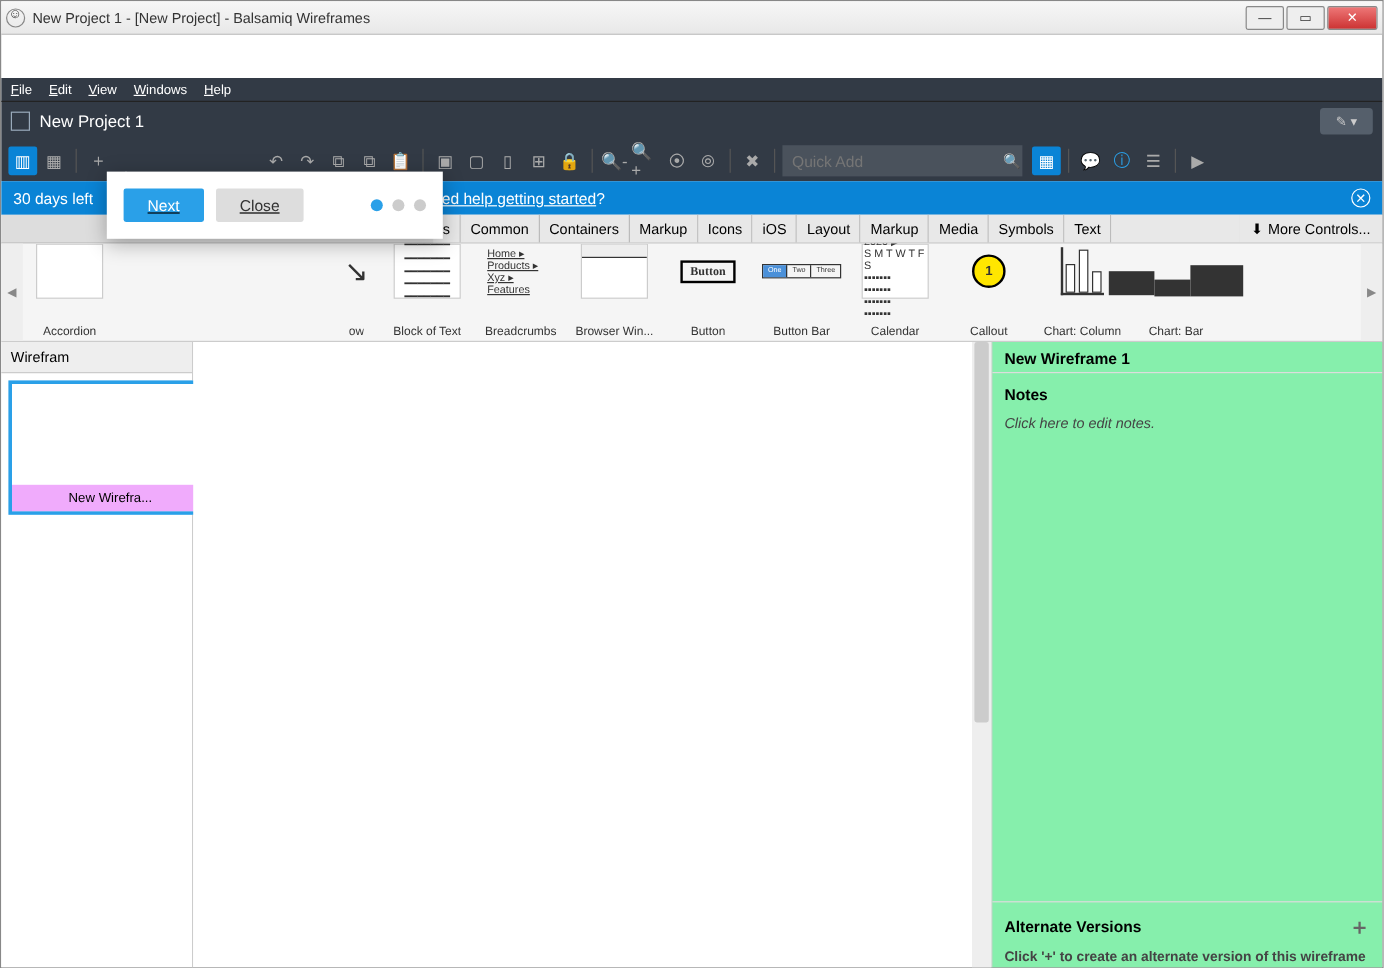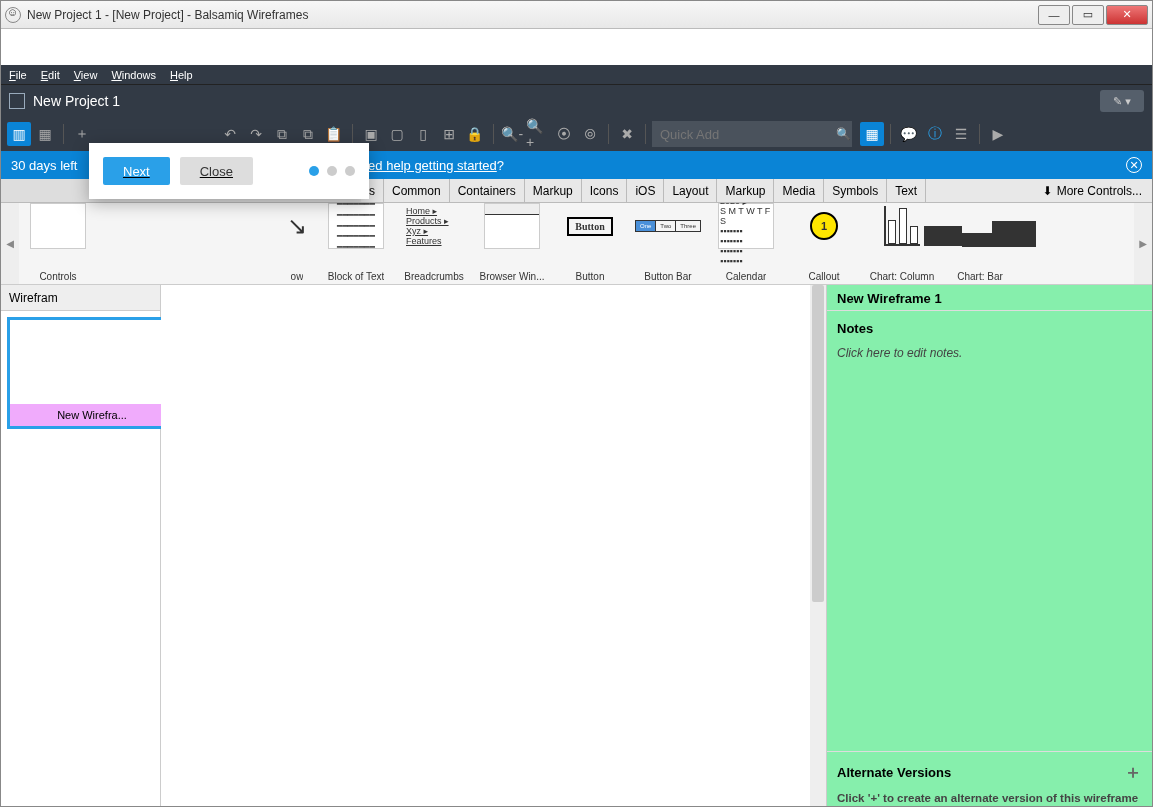--- a/index.html
+++ b/index.html
@@ -209,7 +209,7 @@
   <div class="items">
     <div class="lib-item">
       <div class="thumb th-accordion"></div>
-      <div class="label">Controls</div>
+      <div class="label">Accordion</div>
     </div>
     <div class="lib-item" style="width:60px">
         <div class="thumb" style="visibility:hidden"></div>

